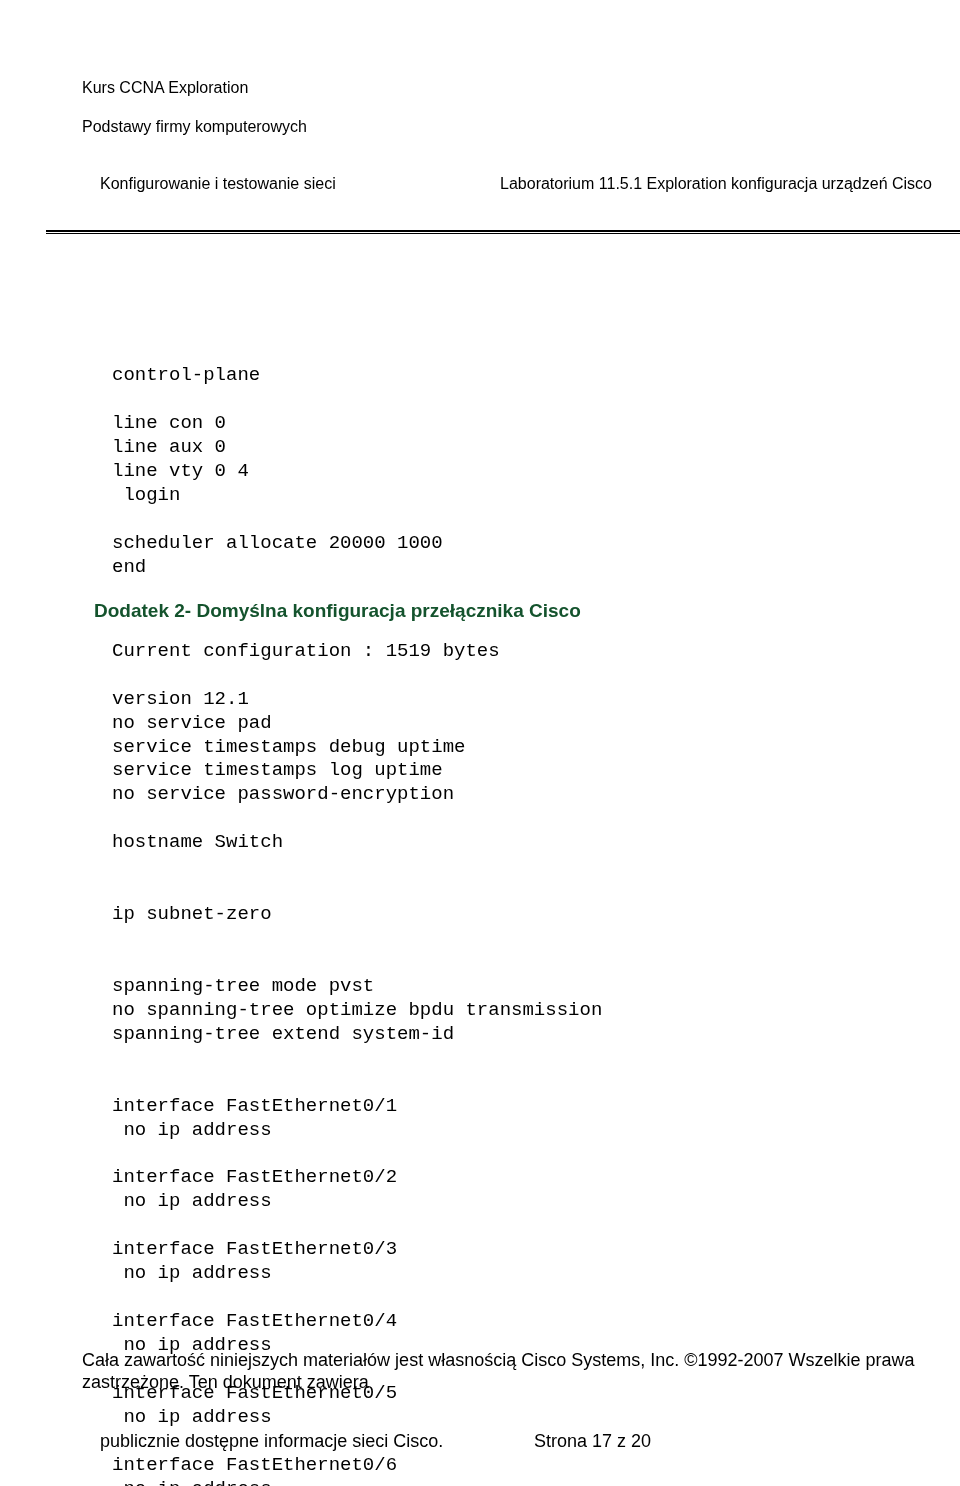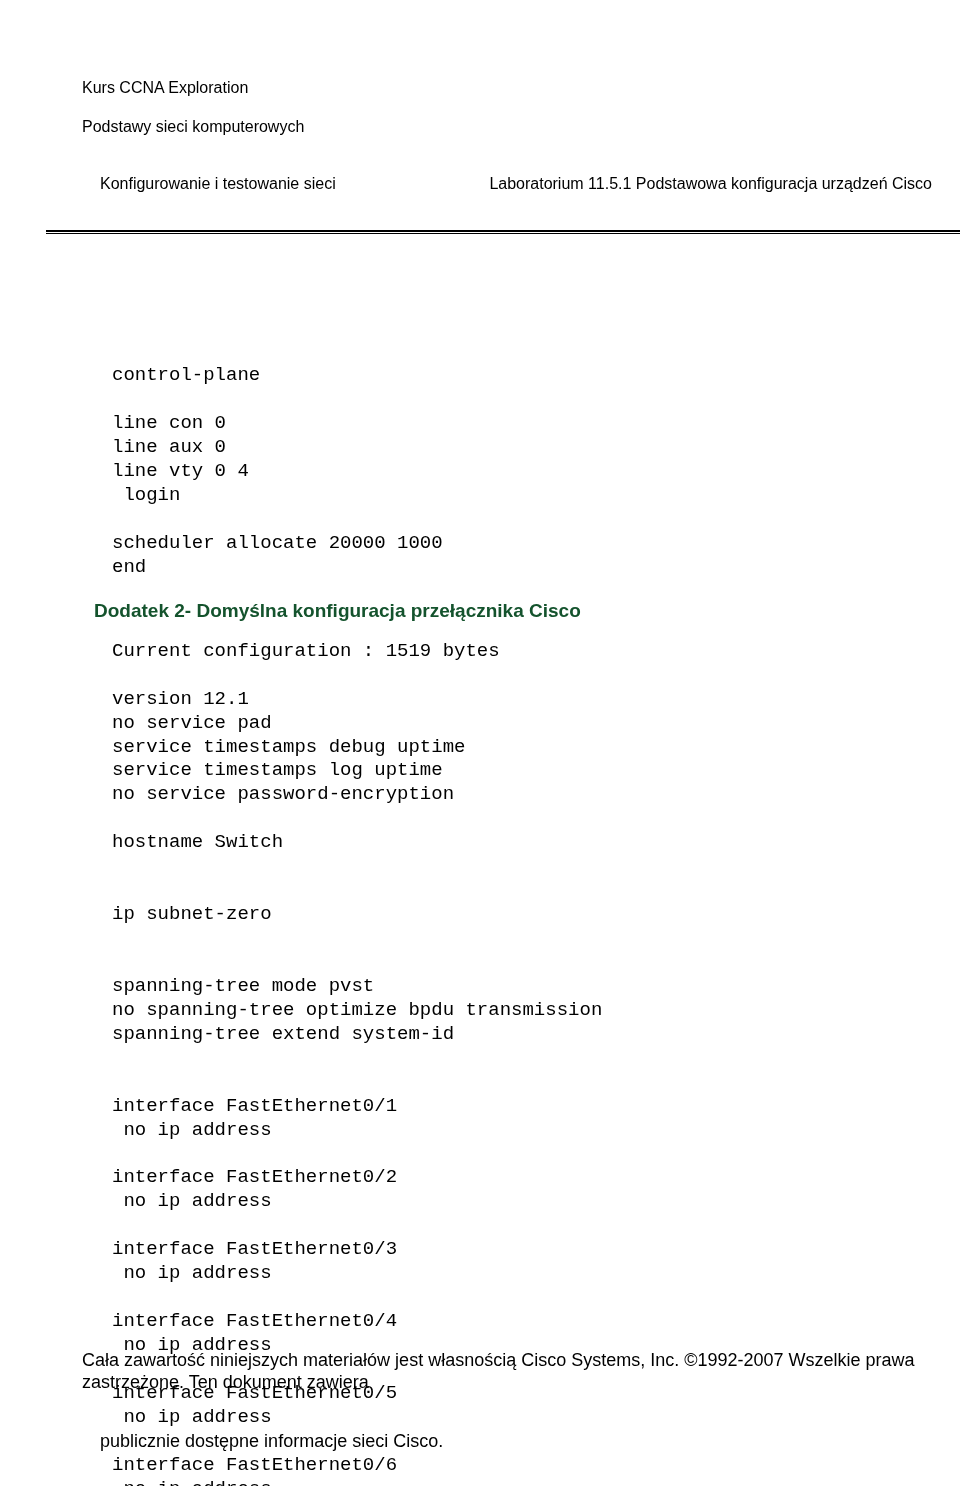--- a/index.html
+++ b/index.html
@@ -66,7 +66,7 @@
 
 <div class="header">
   <div>Kurs CCNA Exploration</div>
-  <div>Podstawy sieci komputerowych</div>
+  <div>Podstawy firmy komputerowych</div>
   <div class="header-row">
     <div class="header-left">Konfigurowanie i testowanie sieci</div>
     <div class="header-right">Laboratorium 11.5.1 Podstawowa konfiguracja urządzeń Cisco</div>

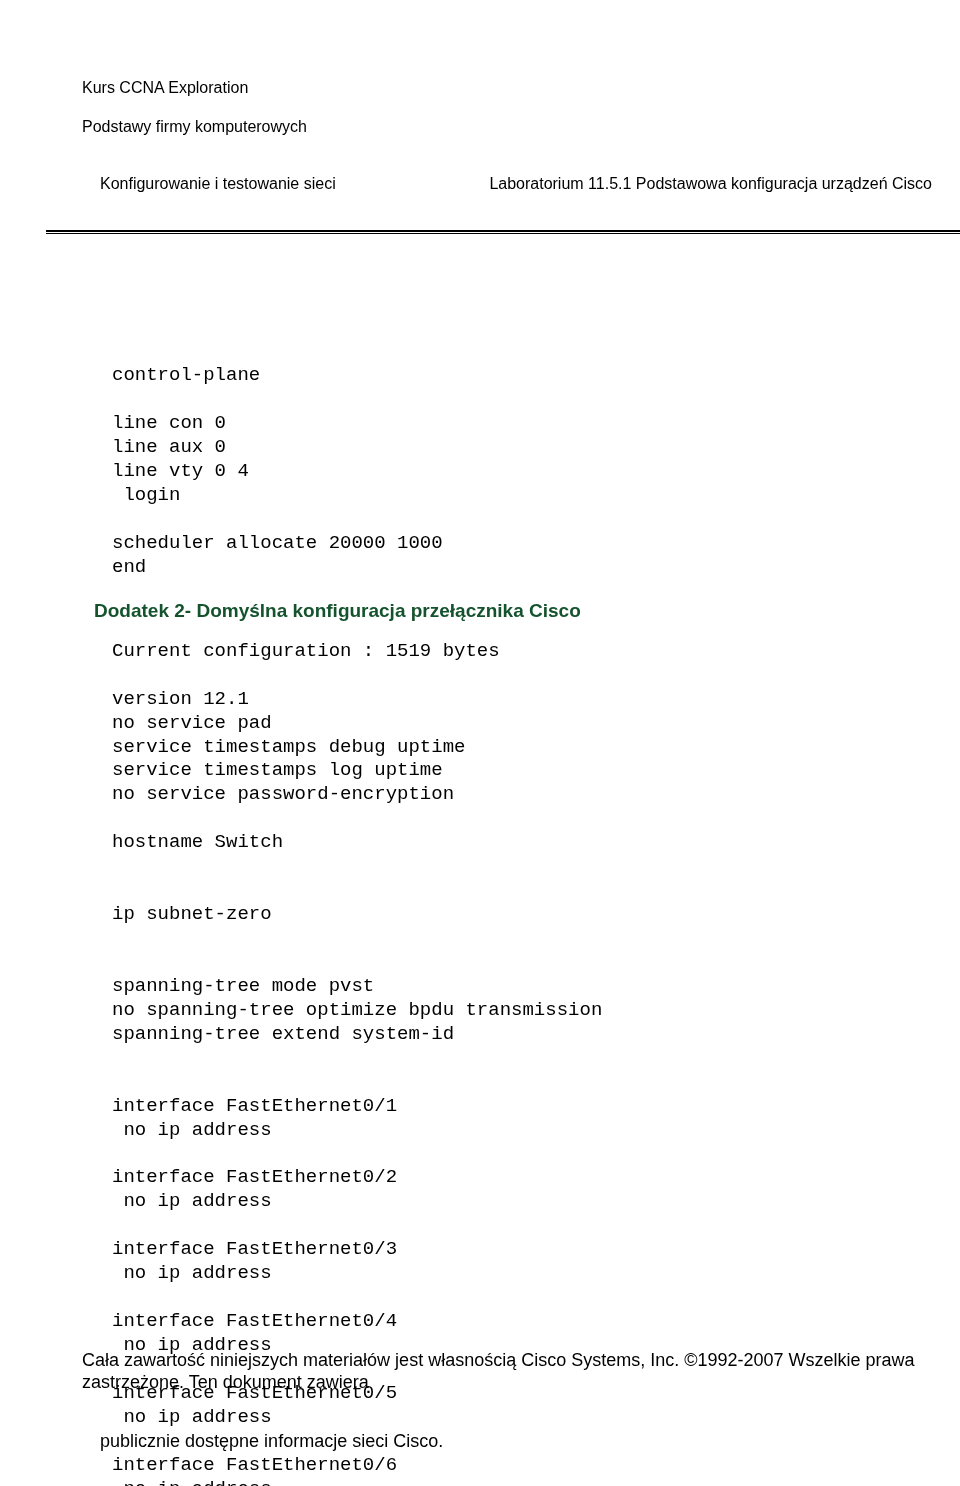--- a/index.html
+++ b/index.html
@@ -69,7 +69,7 @@
   <div>Podstawy firmy komputerowych</div>
   <div class="header-row">
     <div class="header-left">Konfigurowanie i testowanie sieci</div>
-    <div class="header-right">Laboratorium 11.5.1 Podstawowa konfiguracja urządzeń Cisco</div>
+    <div class="header-right">Laboratorium 11.5.1 Exploration konfiguracja urządzeń Cisco</div>
   </div>
 </div>
 <hr class="header-rule">

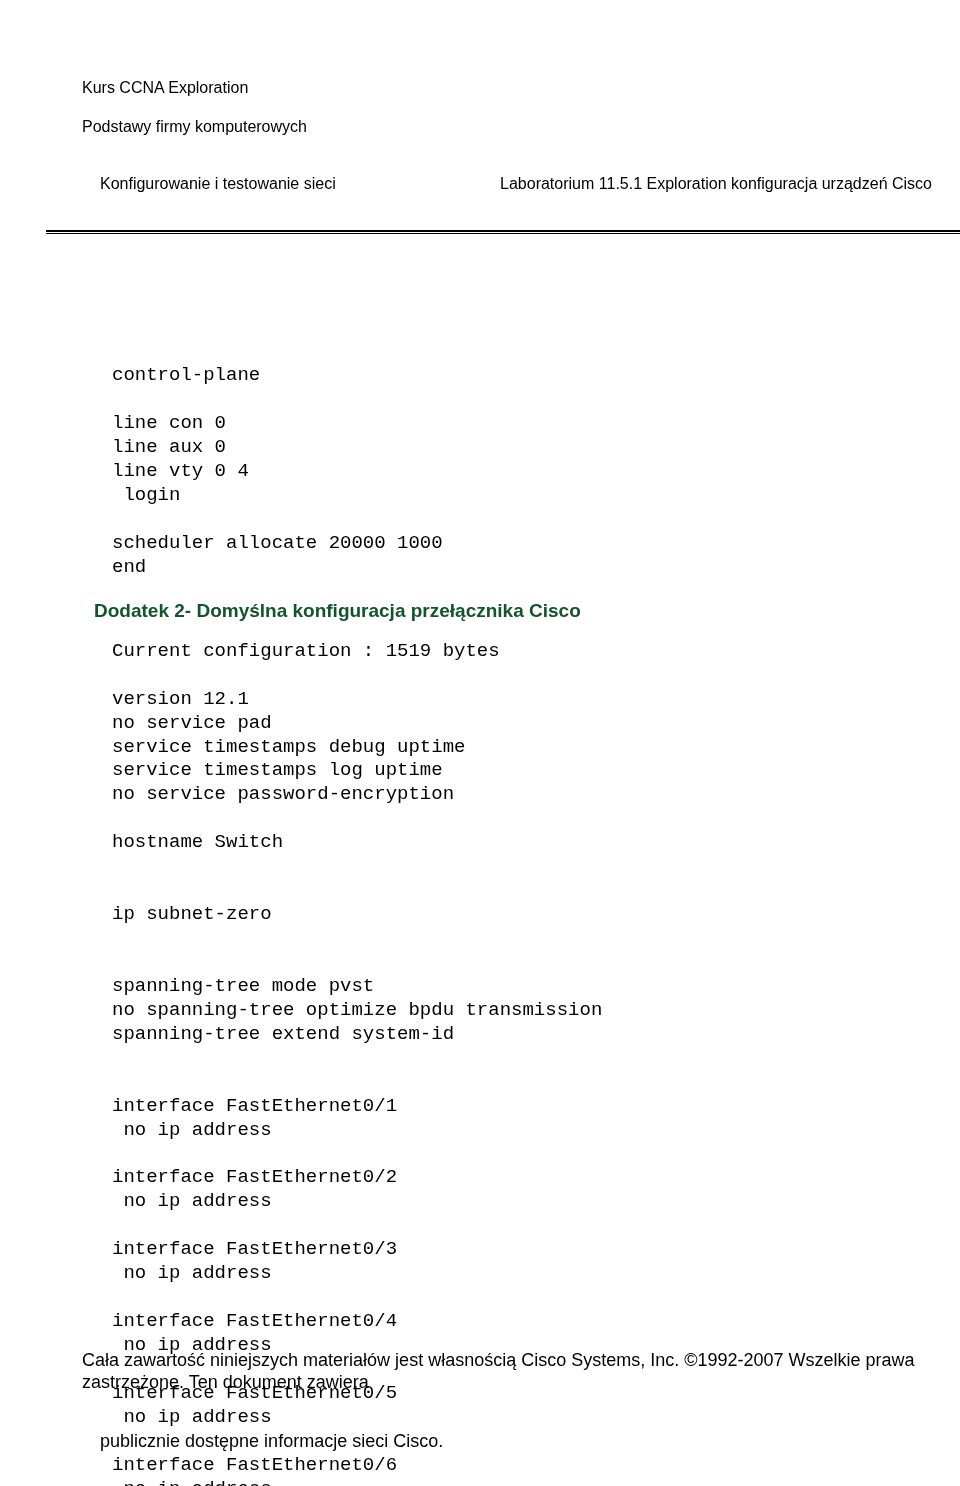--- a/index.html
+++ b/index.html
@@ -134,6 +134,7 @@
   <div>Cała zawartość niniejszych materiałów jest własnością Cisco Systems, Inc. ©1992-2007 Wszelkie prawa zastrzeżone. Ten dokument zawiera</div>
   <div class="footer-row">
     <div class="footer-left">publicznie dostępne informacje sieci Cisco.</div>
+    <div class="footer-right">Strona 17 z 20</div>
   </div>
 </div>
 

